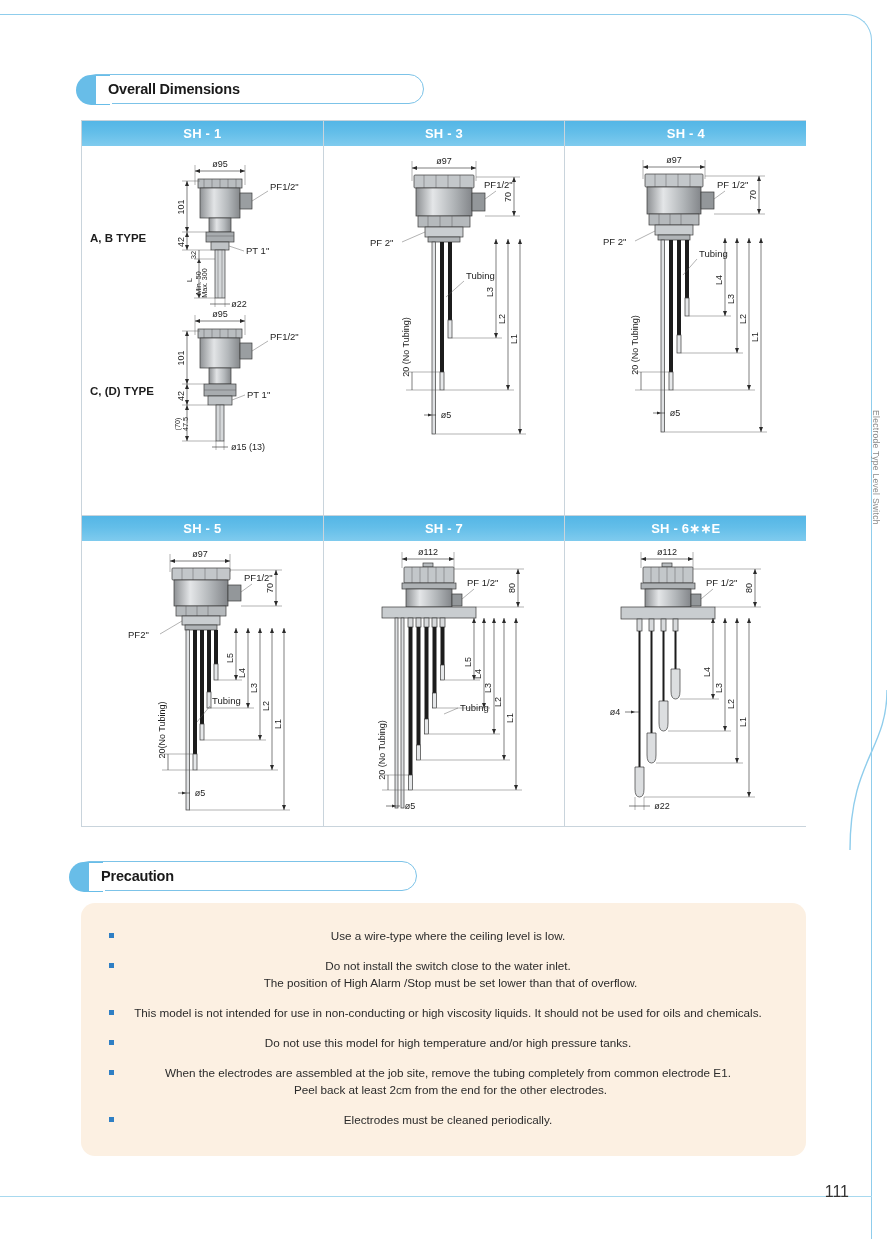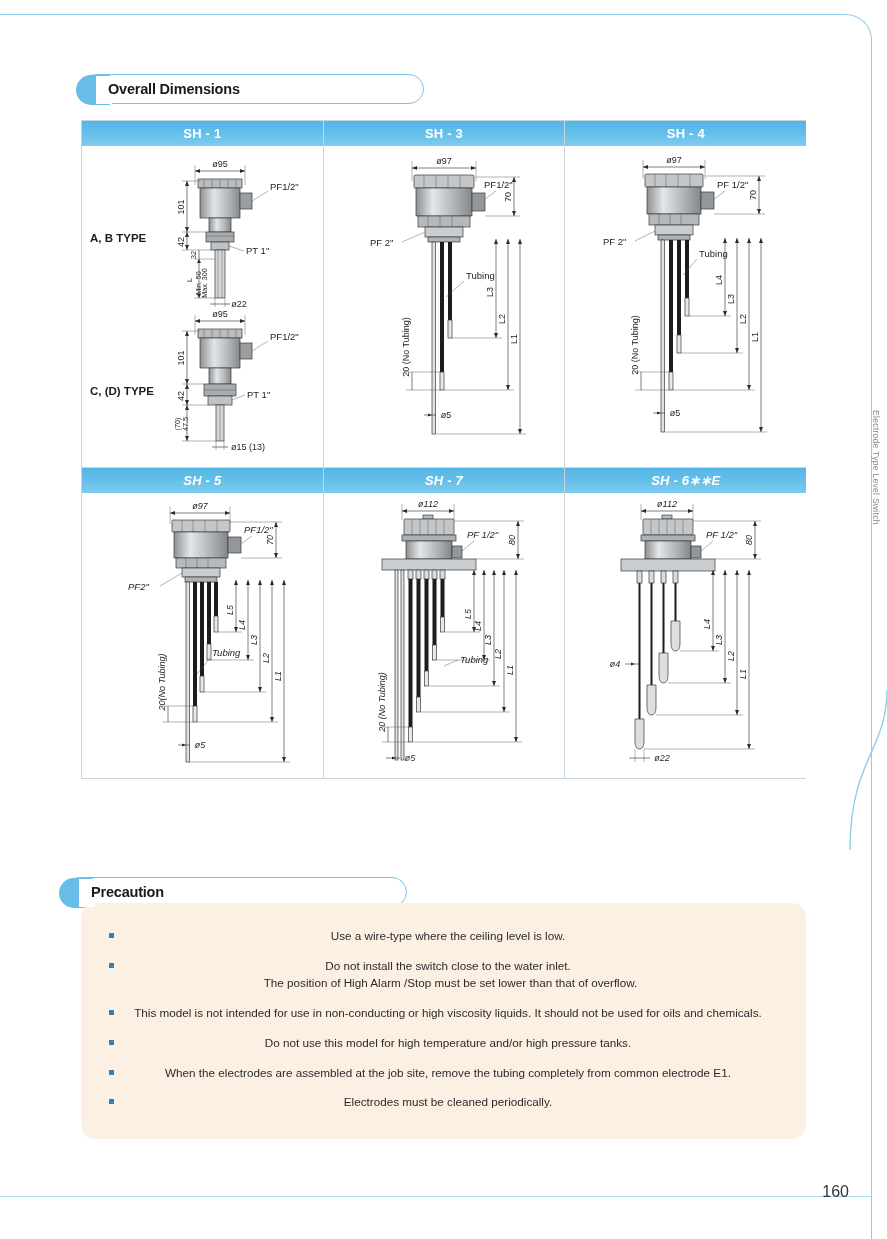--- a/index.html
+++ b/index.html
@@ -121,7 +121,7 @@
     border-bottom: 1px solid #fff;
   }
   .cell-body {
-    height: 320px;
+    height: 368px;
     position: relative;
     background: #fff;
     overflow: hidden;

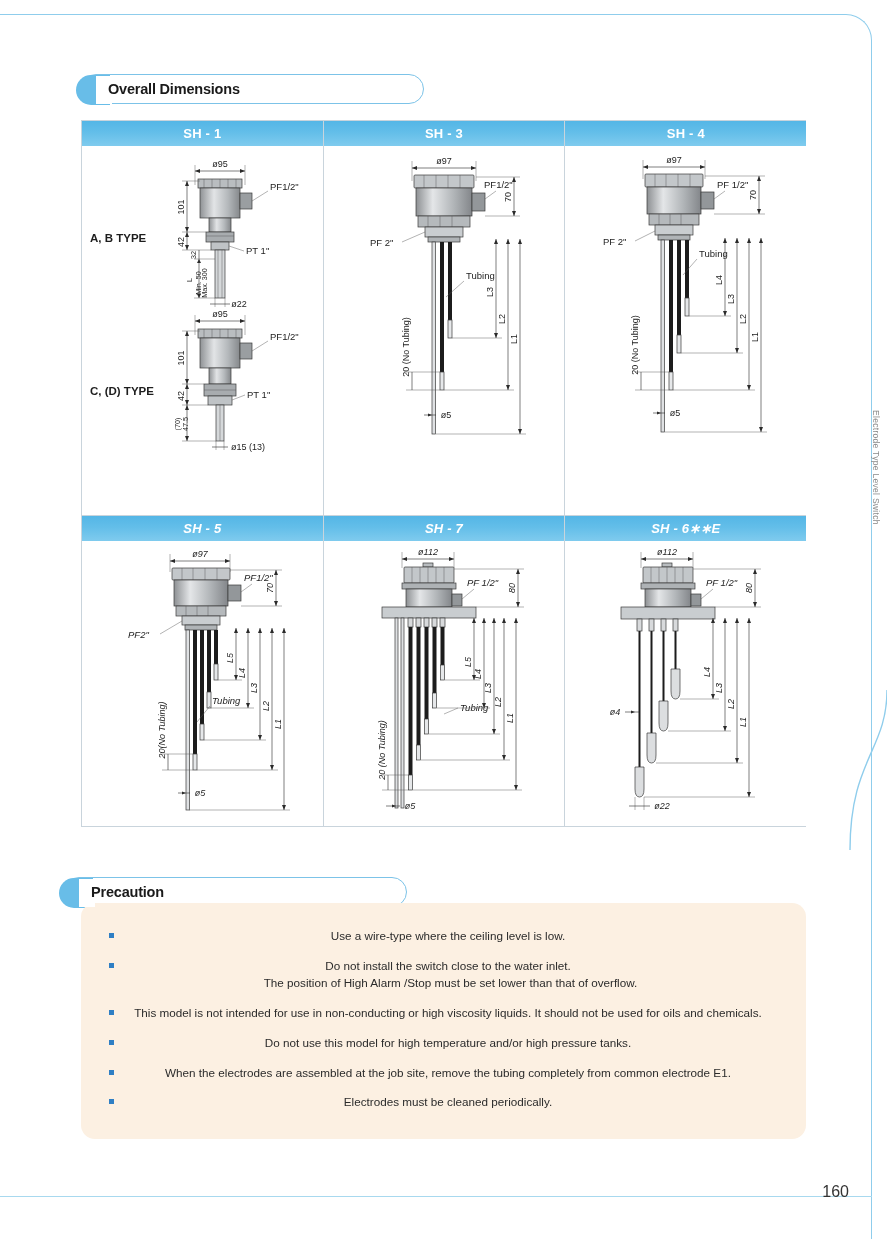--- a/index.html
+++ b/index.html
@@ -127,7 +127,7 @@
     overflow: hidden;
   }
   .row2 .cell-body { height: 284px; }
-  .row2 { border-top: 1px solid #c9d4dc; font-style: italic; }
+  .row2 { border-top: 1px solid #c9d4dc; }
   .cell-body svg { display: block; }
 
   

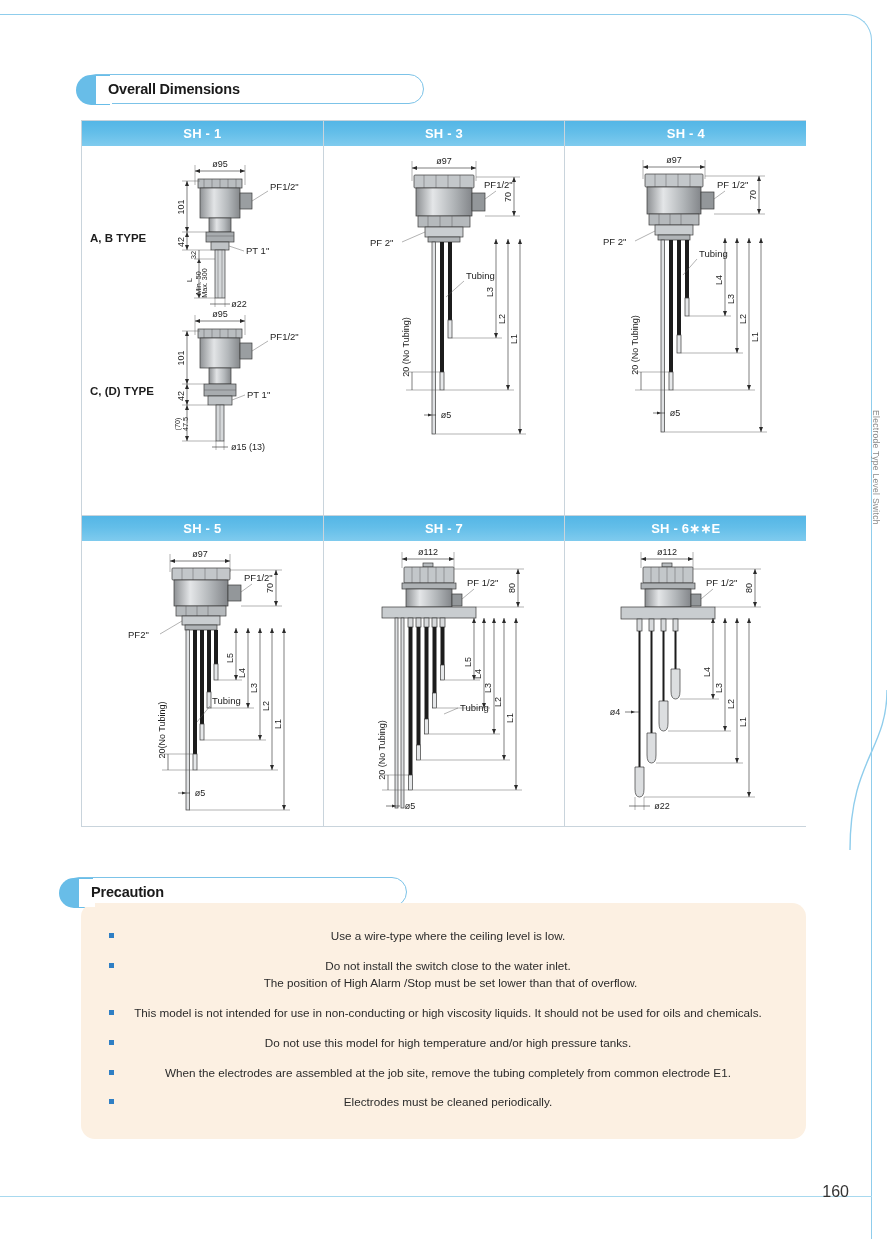--- a/index.html
+++ b/index.html
@@ -790,7 +790,7 @@
     </div>
   </div>
 
-  <div class="sec-head" style="left:64px; top:861px;margin-top:16px;">
+  <div class="sec-head" style="left:74px; top:861px;">
     <div class="pill" style="width:343px;">
       <div class="pill-mask"></div>
       <span class="pill-label">Precaution</span>

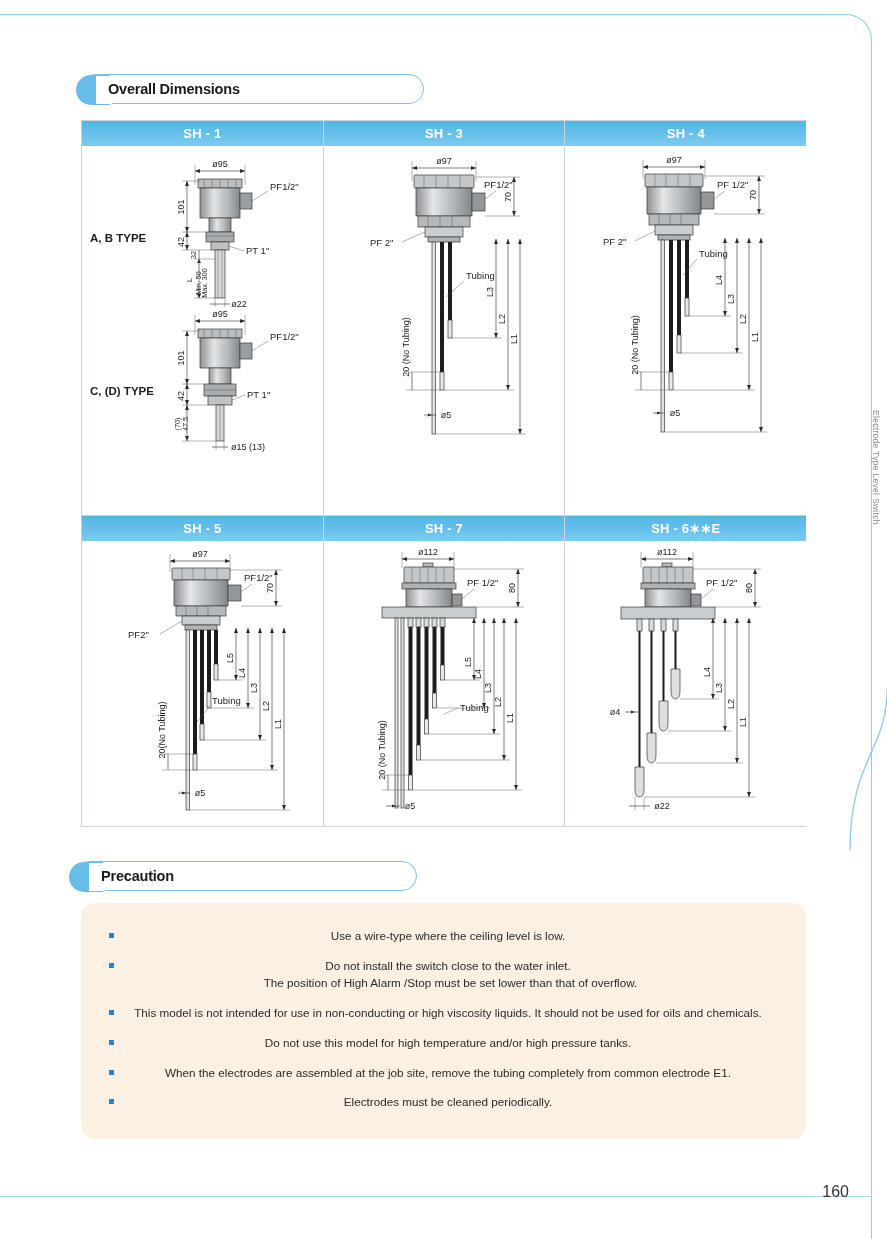--- a/index.html
+++ b/index.html
@@ -821,6 +821,7 @@
       <span class="bullet"></span>
       <span class="prec-text">
         <span>When the electrodes are assembled at the job site, remove the tubing completely from common electrode E1.</span>
+        <span class="sub">Peel back at least 2cm from the end for the other electrodes.</span>
       </span>
     </div>
     <div class="prec-item">

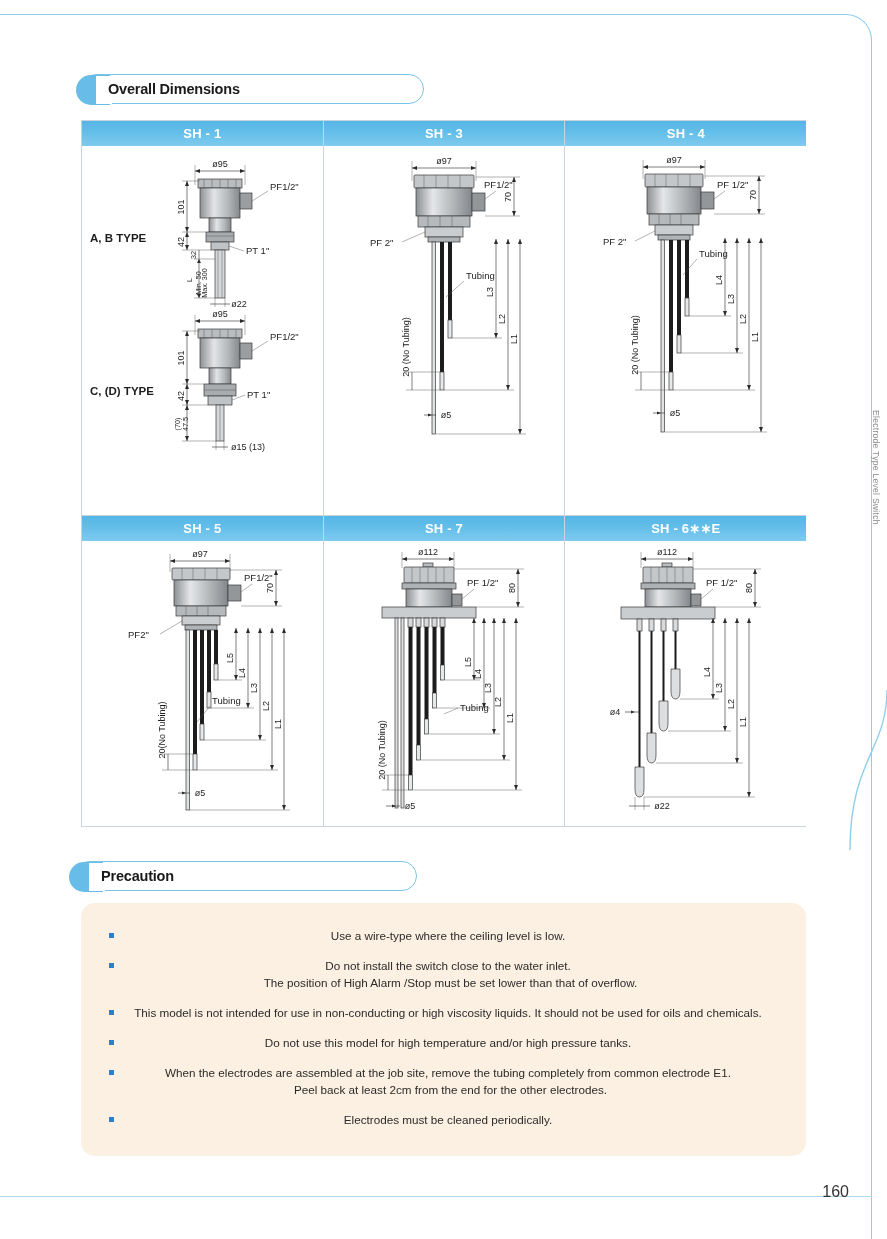--- a/index.html
+++ b/index.html
@@ -830,7 +830,7 @@
     </div>
   </div>
 
-  <div class="page-num">160</div>
+  <div class="page-num">111</div>
 
 </div>
 

